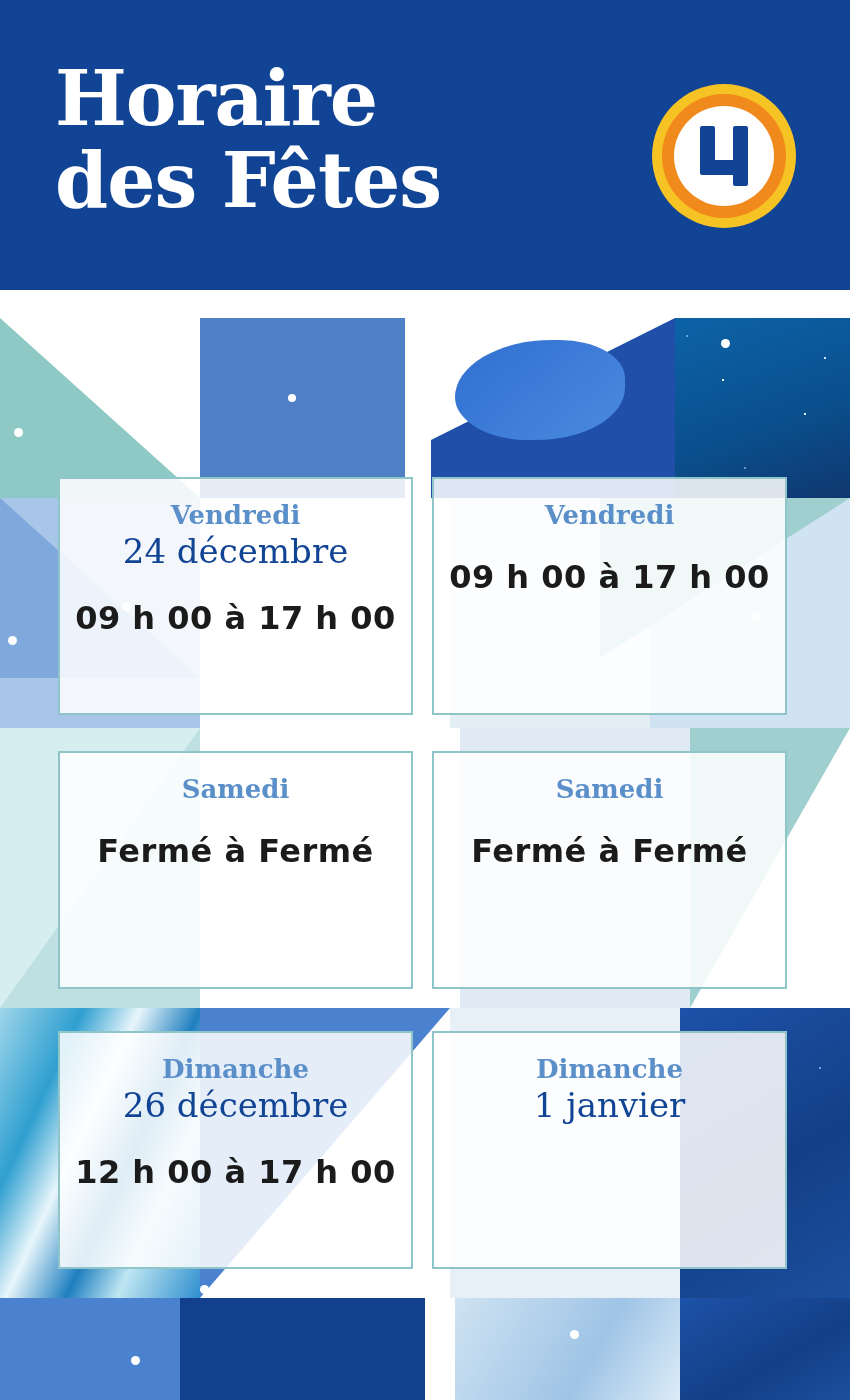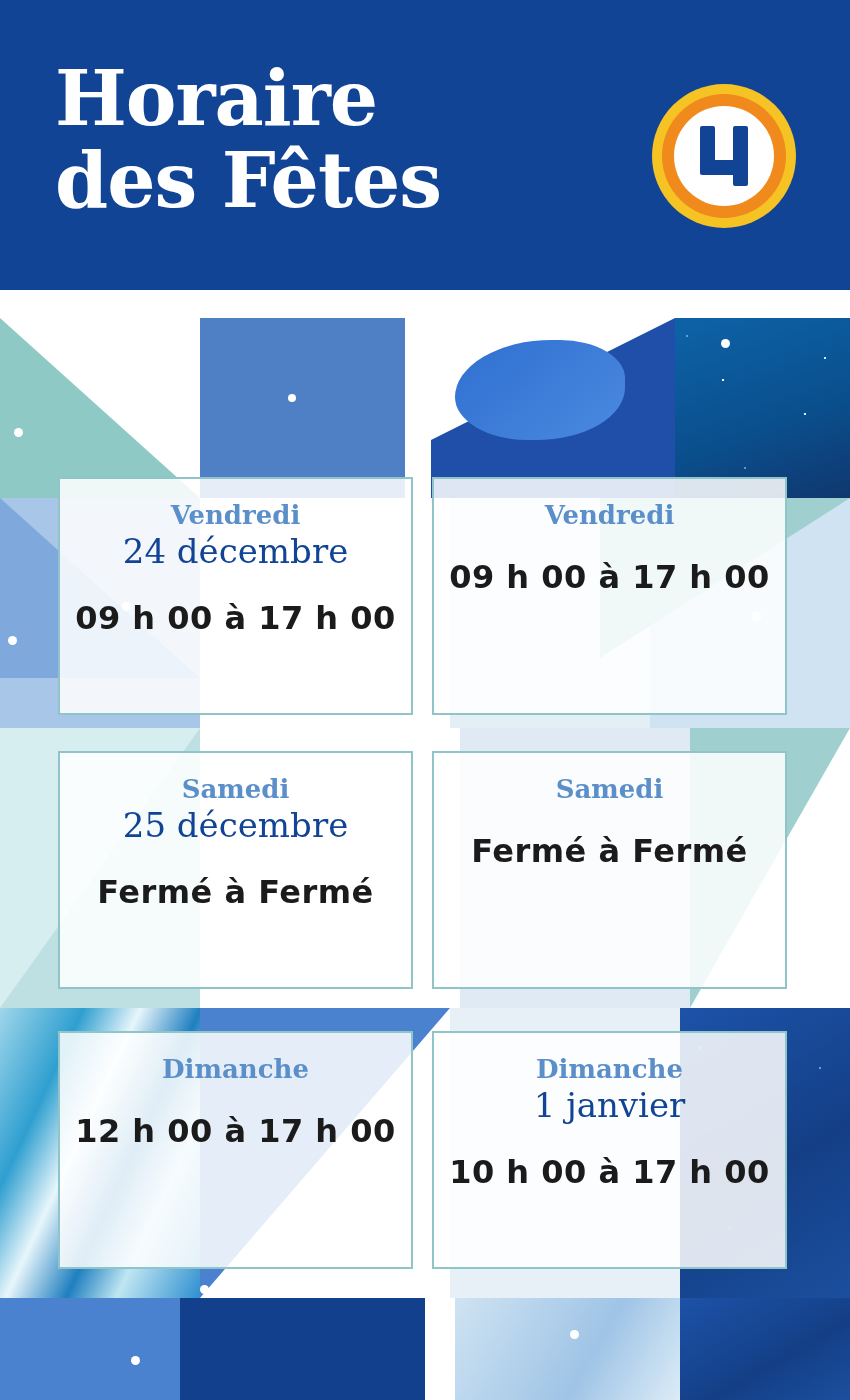--- a/index.html
+++ b/index.html
@@ -247,7 +247,6 @@
 
     <div class="card c2">
       <div class="card-day">Samedi</div>
-      <div class="card-date"><span>25 décembre</span><sup></sup></div>
       <div class="card-hours">Fermé à Fermé</div>
     </div>
 

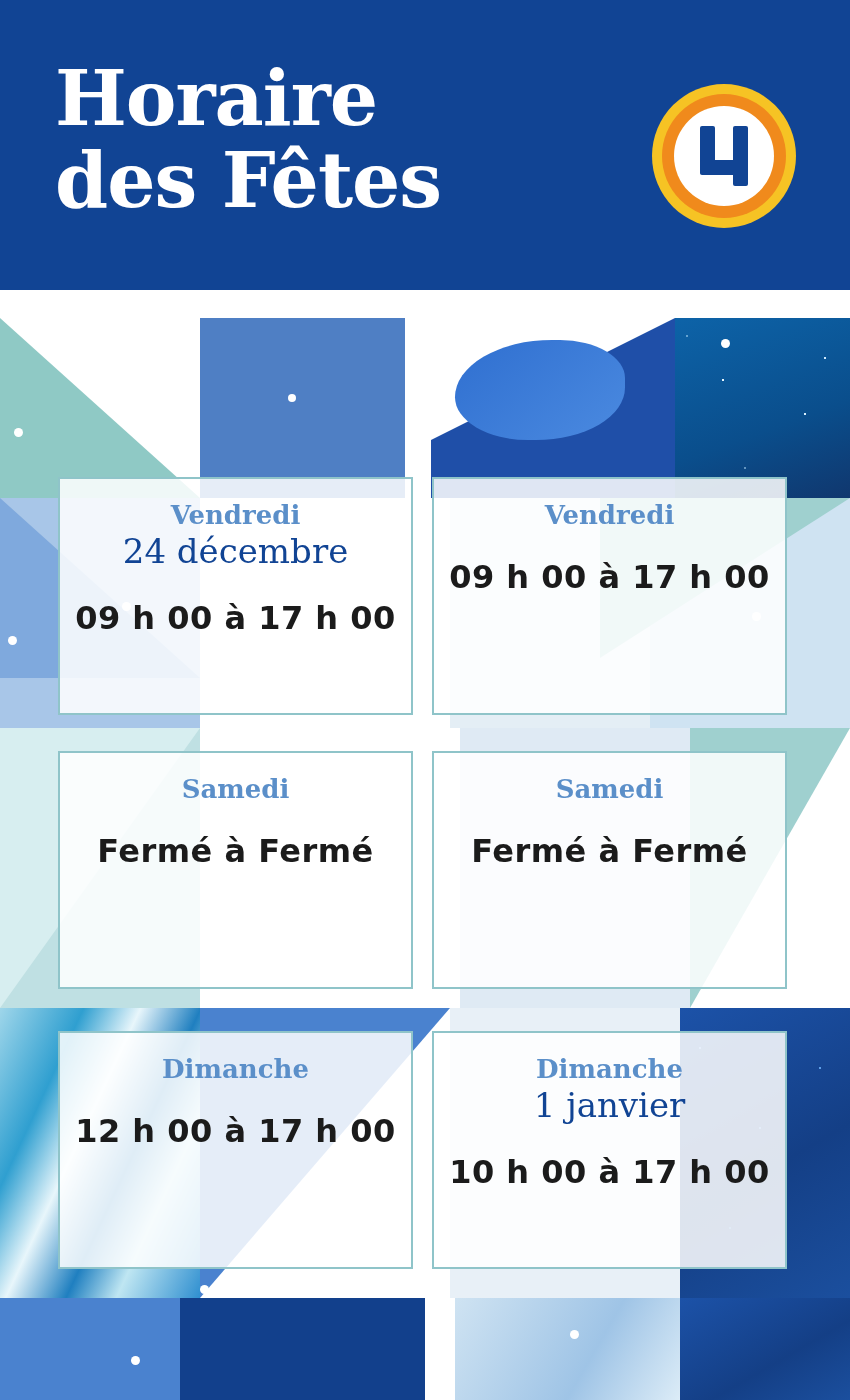--- a/index.html
+++ b/index.html
@@ -257,6 +257,7 @@
 
     <div class="card c4">
       <div class="card-day">Dimanche</div>
+      <div class="card-date"><span>26 décembre</span><sup></sup></div>
       <div class="card-hours">12 h 00 à 17 h 00</div>
     </div>
 

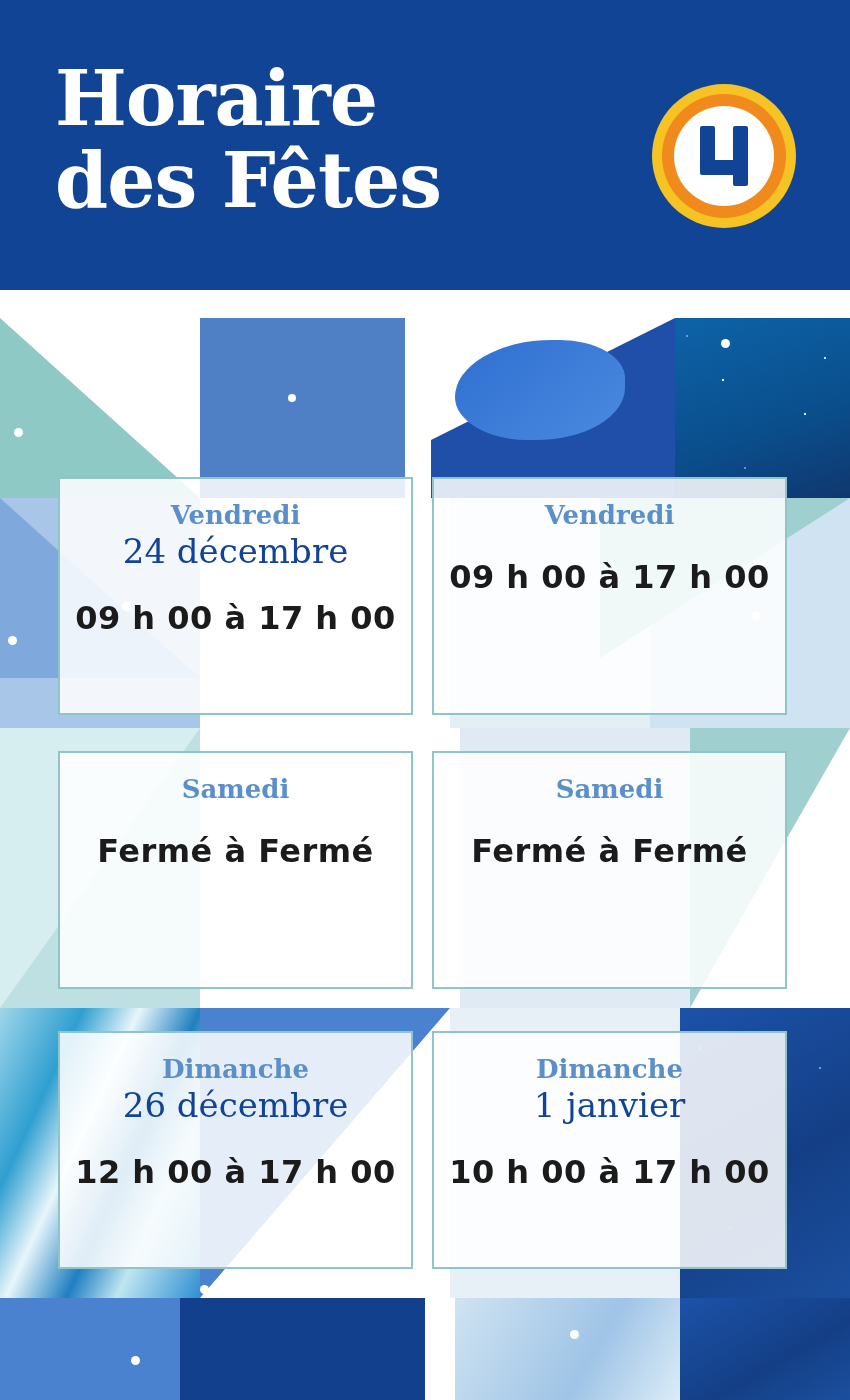--- a/index.html
+++ b/index.html
@@ -264,7 +264,6 @@
     <div class="card c5">
       <div class="card-day">Dimanche</div>
       <div class="card-date"><span>1 janvier</span><sup></sup></div>
-      <div class="card-hours">10 h 00 à 17 h 00</div>
     </div>
 
   </div>

